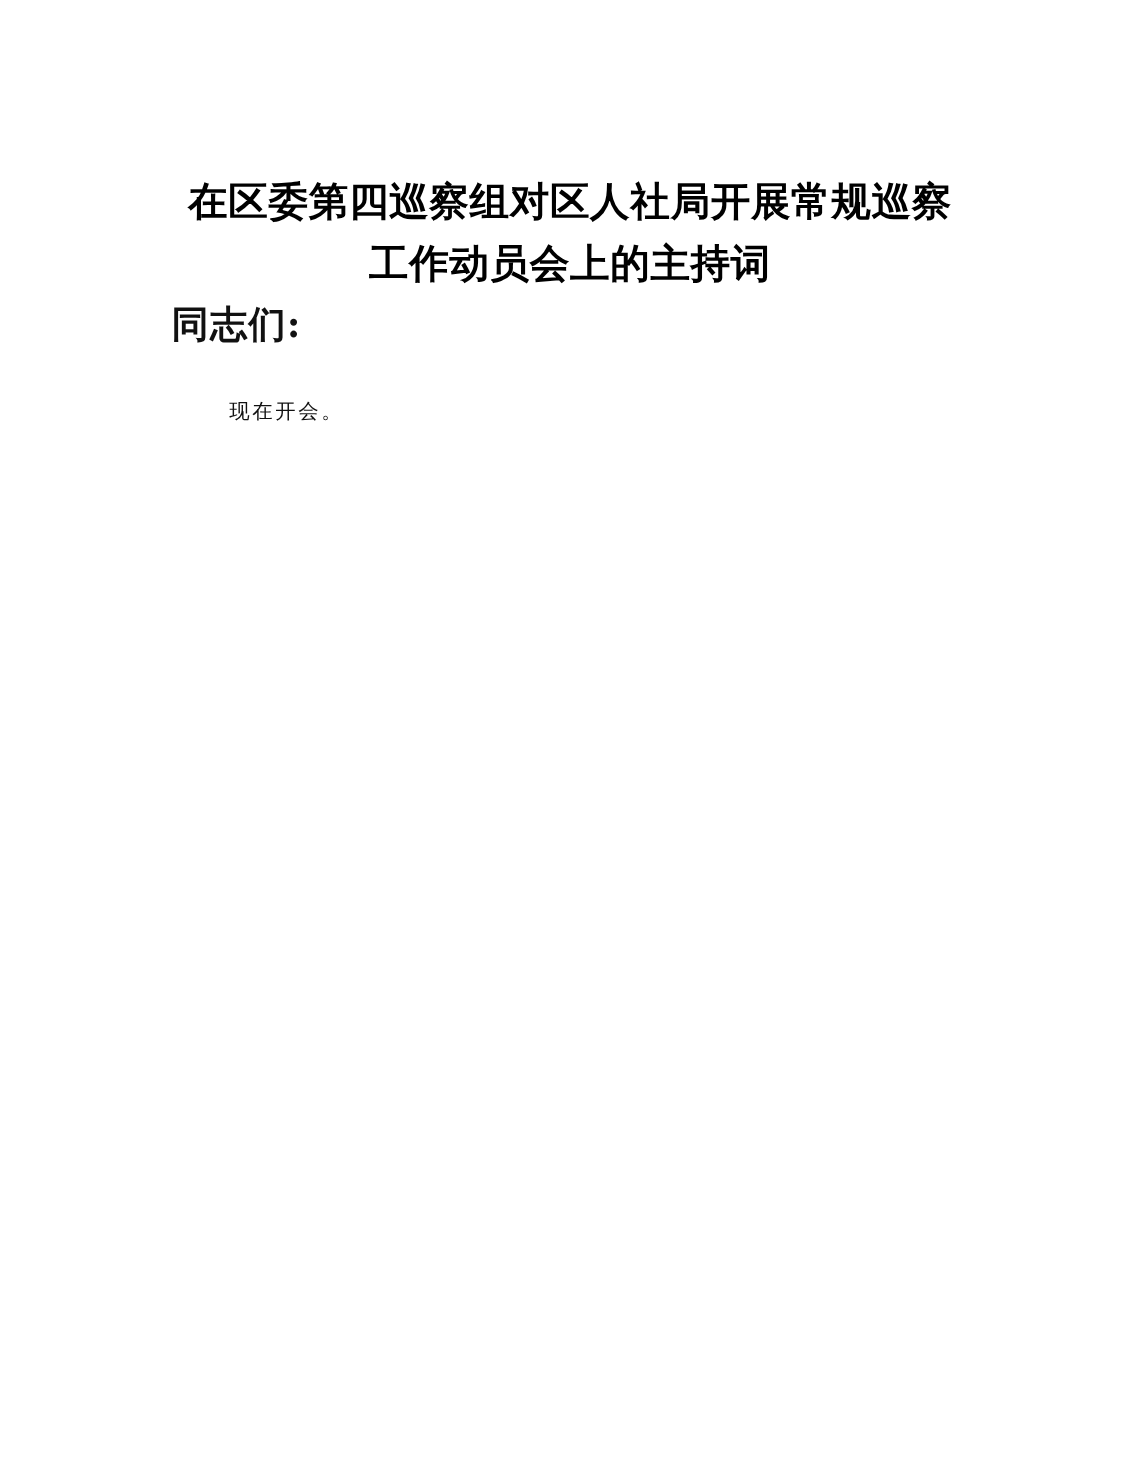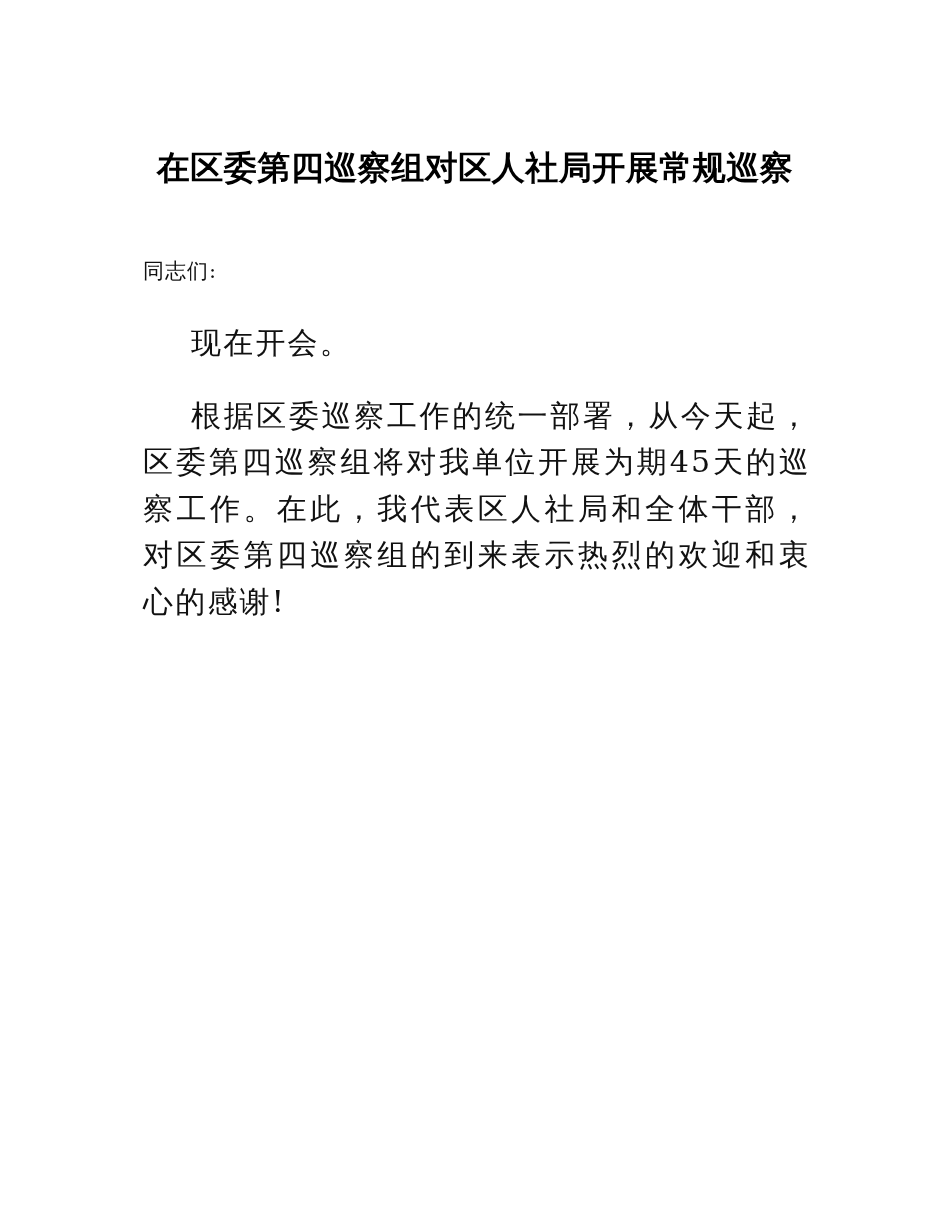--- a/index.html
+++ b/index.html
@@ -66,6 +66,7 @@
 <div class="page">
   <h1 class="title">
     <span>在区委第四巡察组对区人社局开展常规巡察</span>
+    <span>工作动员会上的主持词</span>
   </h1>
 
   <div class="body">

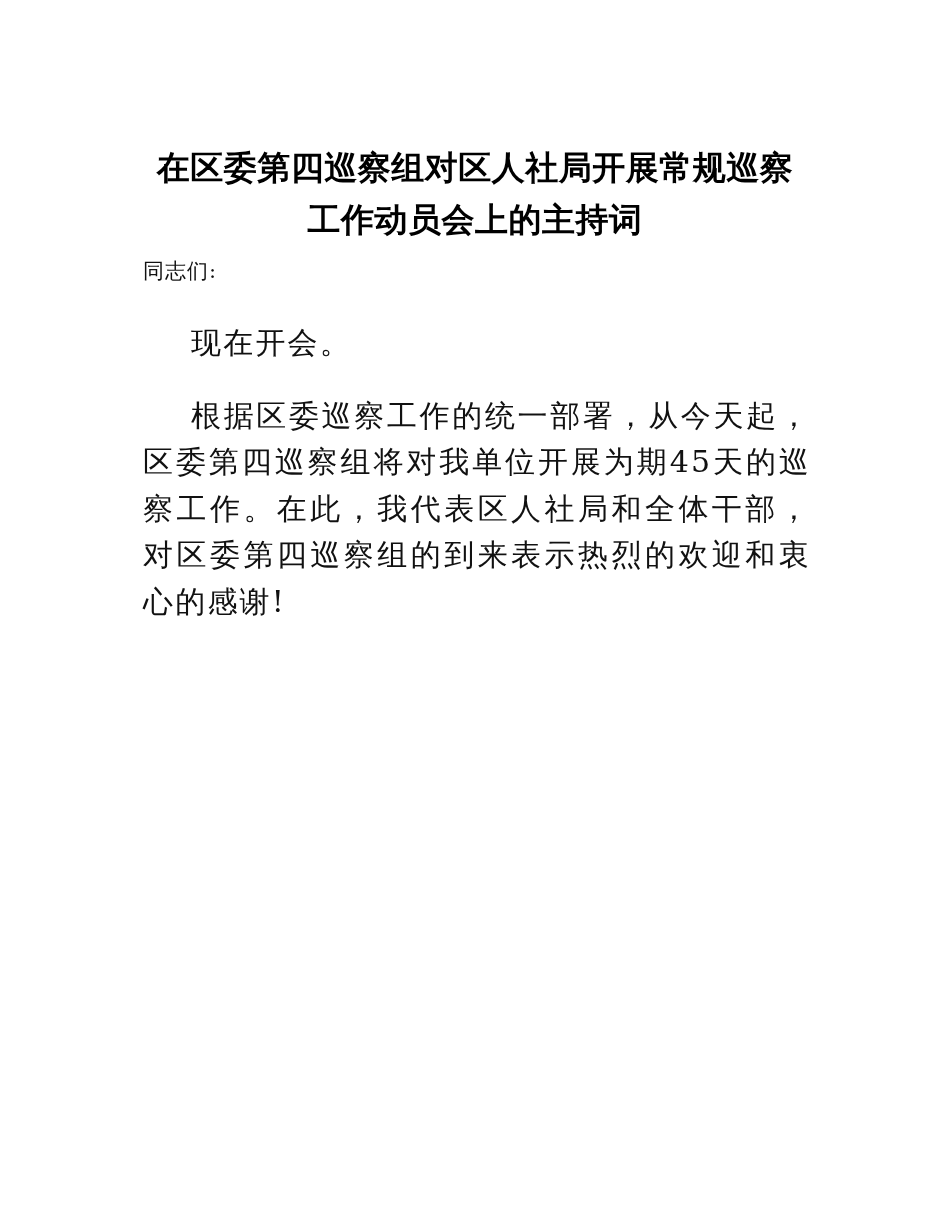--- a/index.html
+++ b/index.html
@@ -46,10 +46,11 @@
       width: 668px;
     }
     .salutation {
-      font-size: 21px;
+      font-size: 31px;
       line-height: 46px;
       margin: 0 0 26px 0;
       letter-spacing: 1px;
+      font-weight: bold;
     }
     .para {
       font-size: 30px;

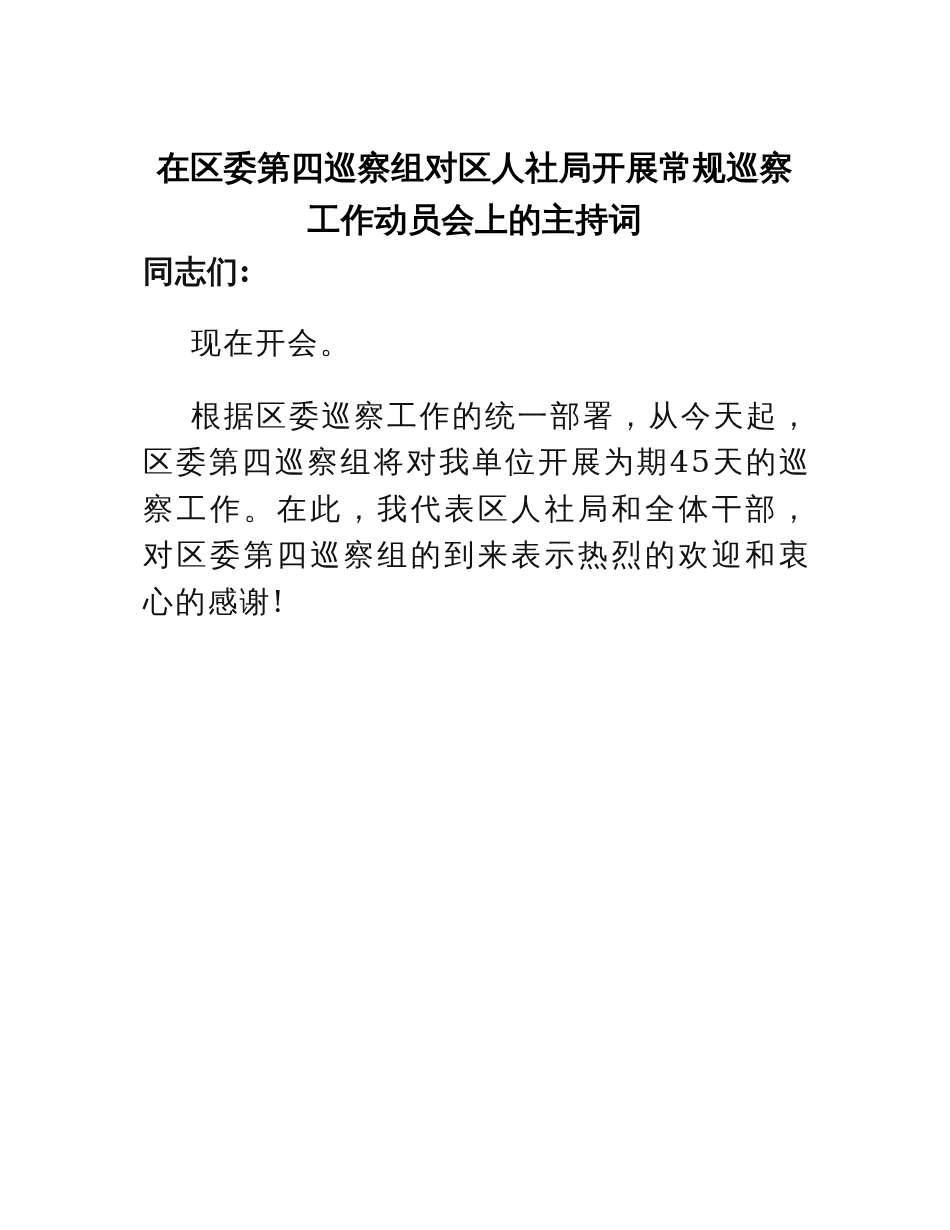--- a/index.html
+++ b/index.html
@@ -53,7 +53,7 @@
       font-weight: bold;
     }
     .para {
-      font-size: 30px;
+      font-size: 17px;
       line-height: 46.5px;
       margin: 0 0 26px 0;
       text-indent: 48px;

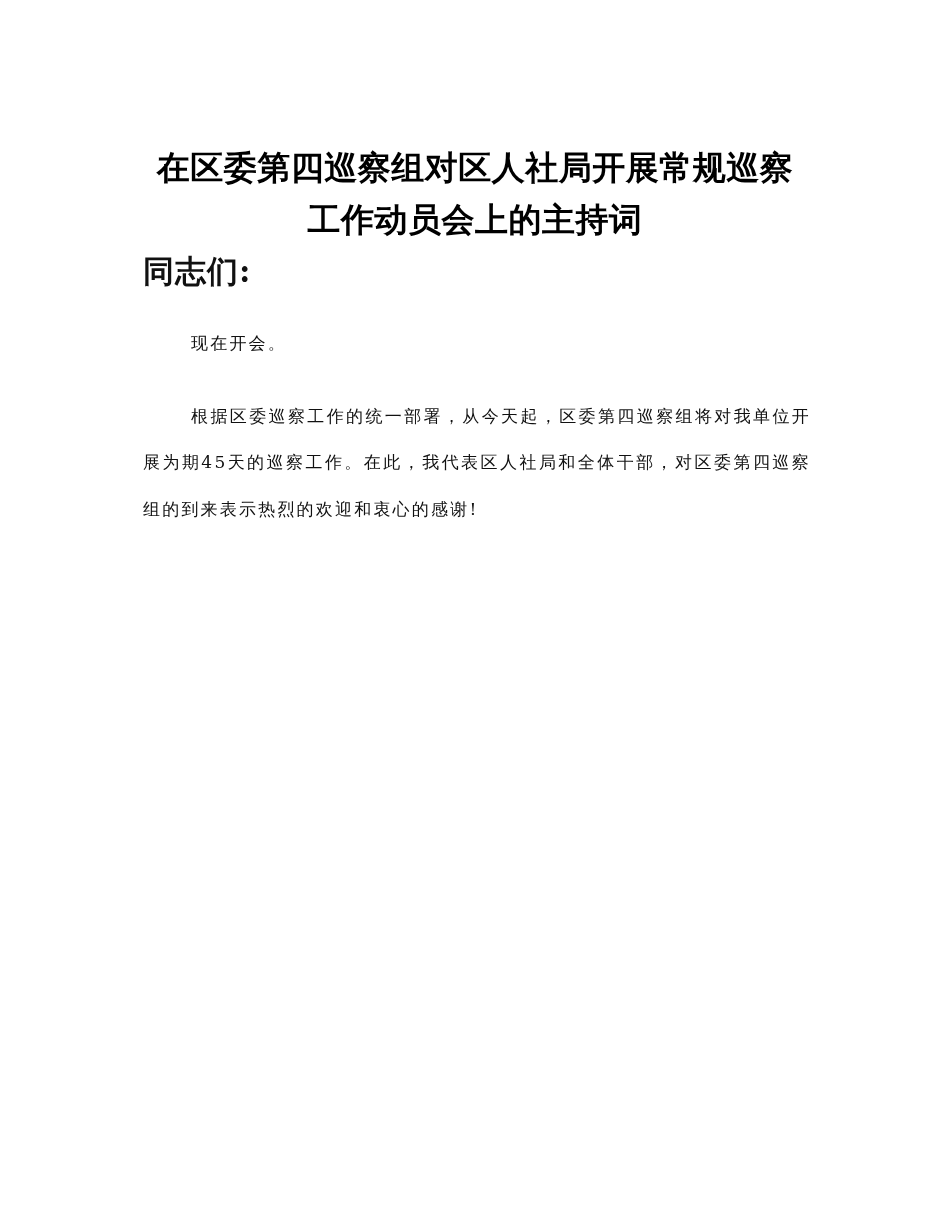--- a/index.html
+++ b/index.html
@@ -73,7 +73,6 @@
   <div class="body">
     <p class="salutation">同志们:</p>
     <p class="para">现在开会。</p>
-    <p class="para">根据区委巡察工作的统一部署，从今天起，区委第四巡察组将对我单位开展为期45天的巡察工作。在此，我代表区人社局和全体干部，对区委第四巡察组的到来表示热烈的欢迎和衷心的感谢!</p>
   </div>
 </div>
 

